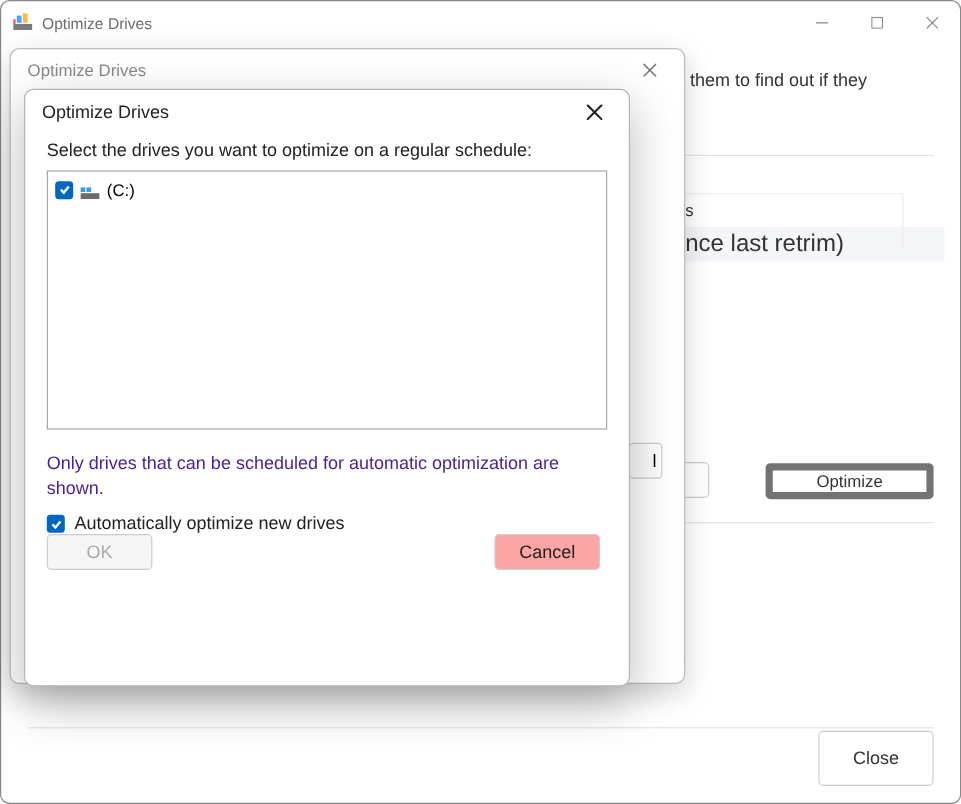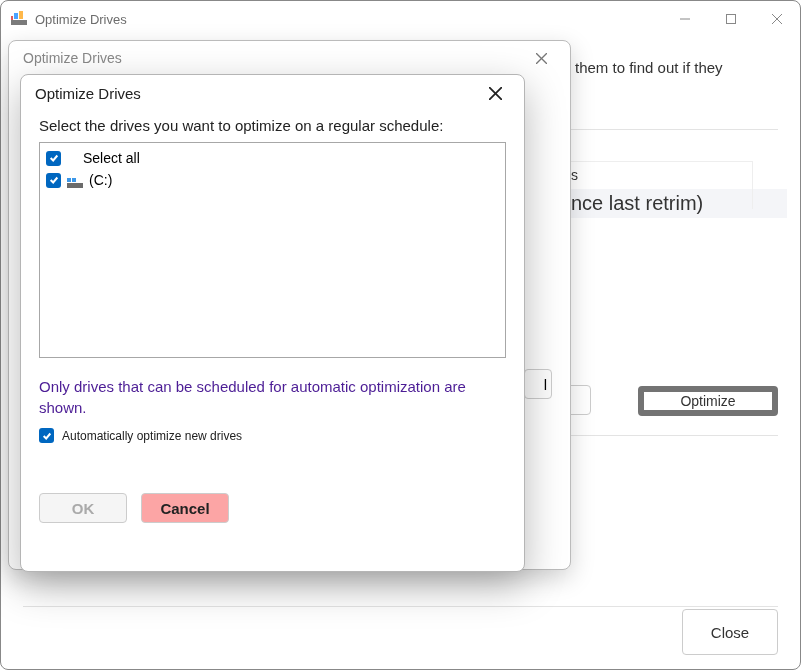--- a/index.html
+++ b/index.html
@@ -178,15 +178,6 @@
               <polyline points="2,6 5,9 10,3"></polyline>
             </svg>
         </span>
-        <span class="indent"></span>
-        <span>Select all</span>
-      </div>
-      <div class="list-row">
-        <span class="checkbox">
-          <svg viewBox="0 0 12 12">
-              <polyline points="2,6 5,9 10,3"></polyline>
-            </svg>
-        </span>
         <span class="disk-icon">
           <svg viewBox="0 0 16 10">
               <rect x="0" y="0" width="4" height="4" fill="#3b97e8"></rect>

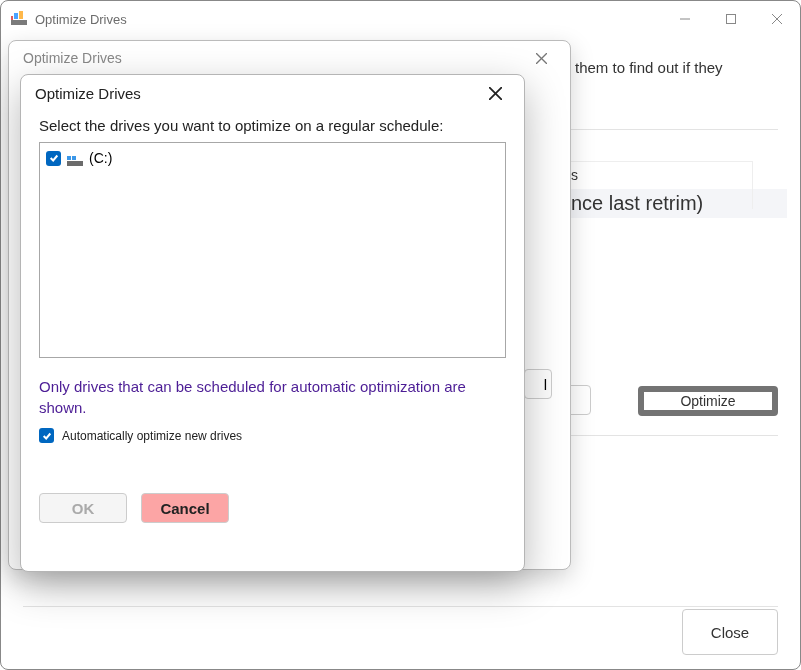--- a/index.html
+++ b/index.html
@@ -65,7 +65,7 @@
   .indent { width: 10px; }
   .disk-icon { width: 16px; height: 10px; display:inline-block; }
   .note-text { font-size: 15px; color:#4c1d95; margin: 18px 0 10px 0; line-height:1.4; }
-  .auto-row { display:flex; align-items:center; gap:8px; font-size:12px; color:#222; margin-top: 4px;}
+  .auto-row { display:flex; align-items:center; gap:8px; font-size:15px; color:#222; margin-top: 4px;}
 
   .dlg-btn-row { display:flex; gap: 14px; justify-content:flex-start; margin-top: 50px; padding-right: 6px; font-weight: bold;}
   .dlg-btn {

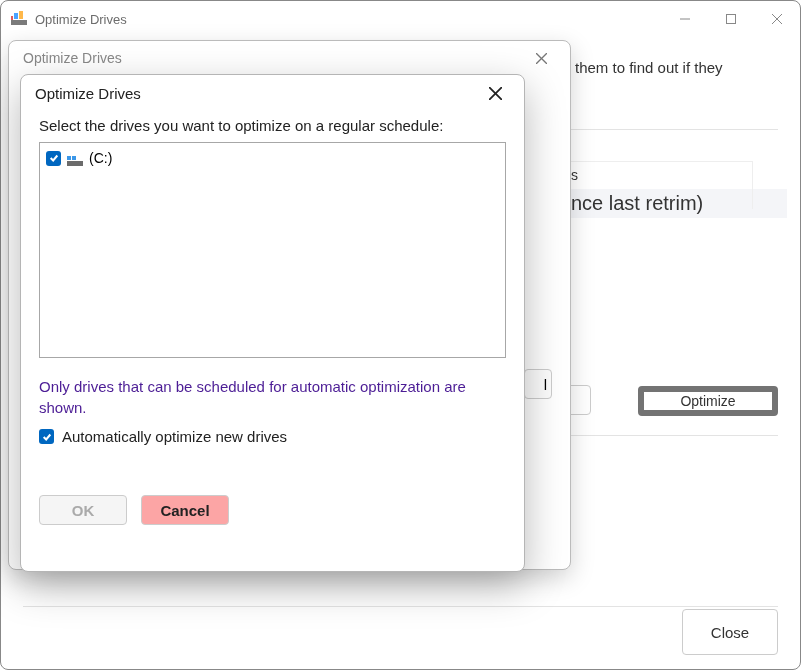--- a/index.html
+++ b/index.html
@@ -67,7 +67,7 @@
   .note-text { font-size: 15px; color:#4c1d95; margin: 18px 0 10px 0; line-height:1.4; }
   .auto-row { display:flex; align-items:center; gap:8px; font-size:15px; color:#222; margin-top: 4px;}
 
-  .dlg-btn-row { display:flex; gap: 14px; justify-content:flex-start; margin-top: 50px; padding-right: 6px; font-weight: bold;}
+  .dlg-btn-row { display:flex; gap: 14px; justify-content:space-between; padding-right: 6px;}
   .dlg-btn {
     min-width: 88px; height: 30px; font-size: 15px; border:1px solid #ccc; border-radius:4px; background:#fca5a5;
     display:inline-flex; align-items:center; justify-content:center; cursor:pointer; color:#222;

